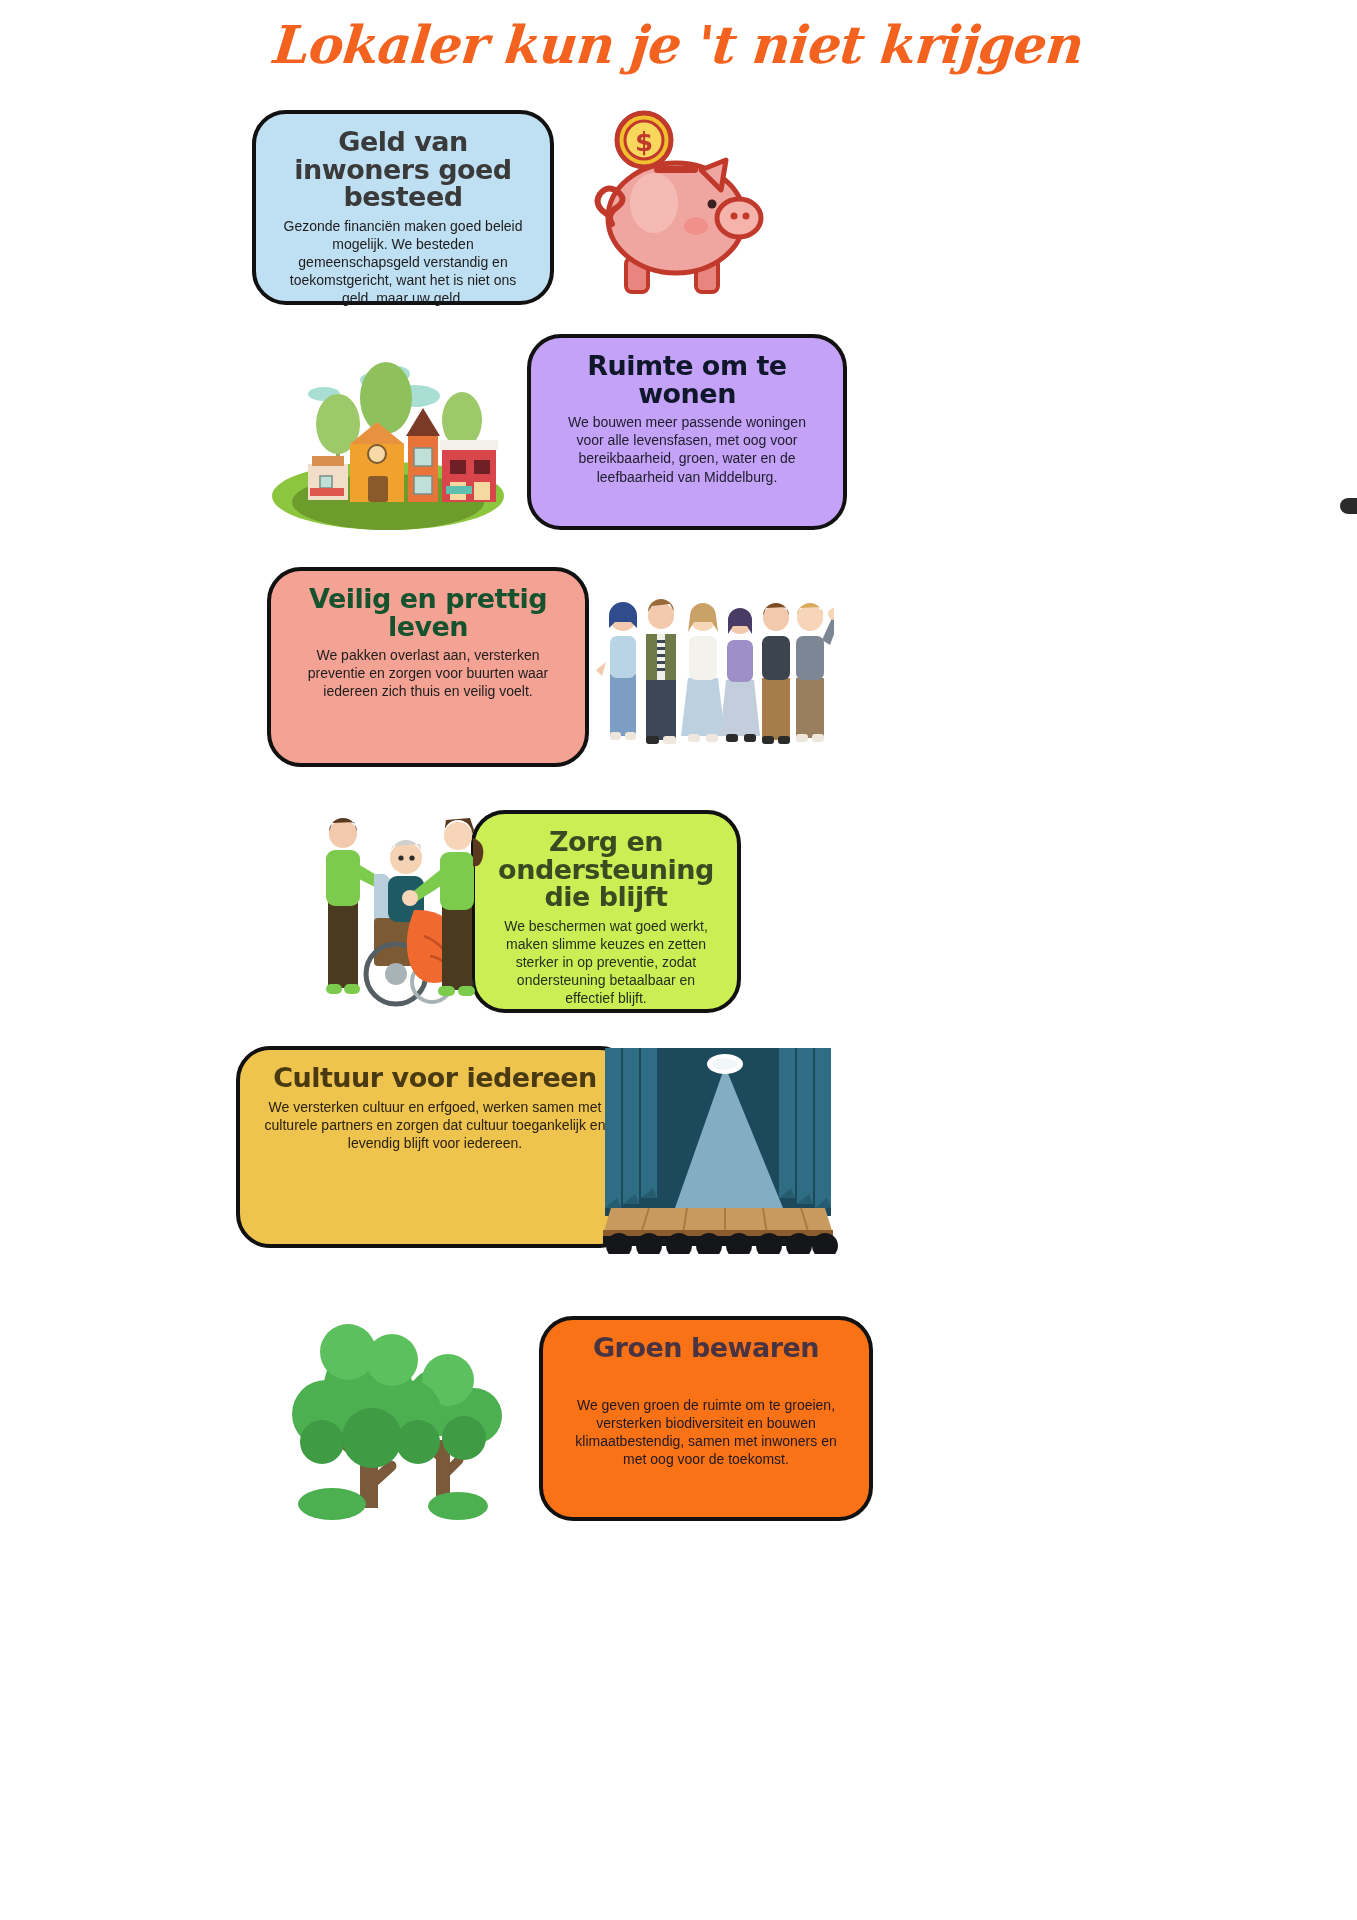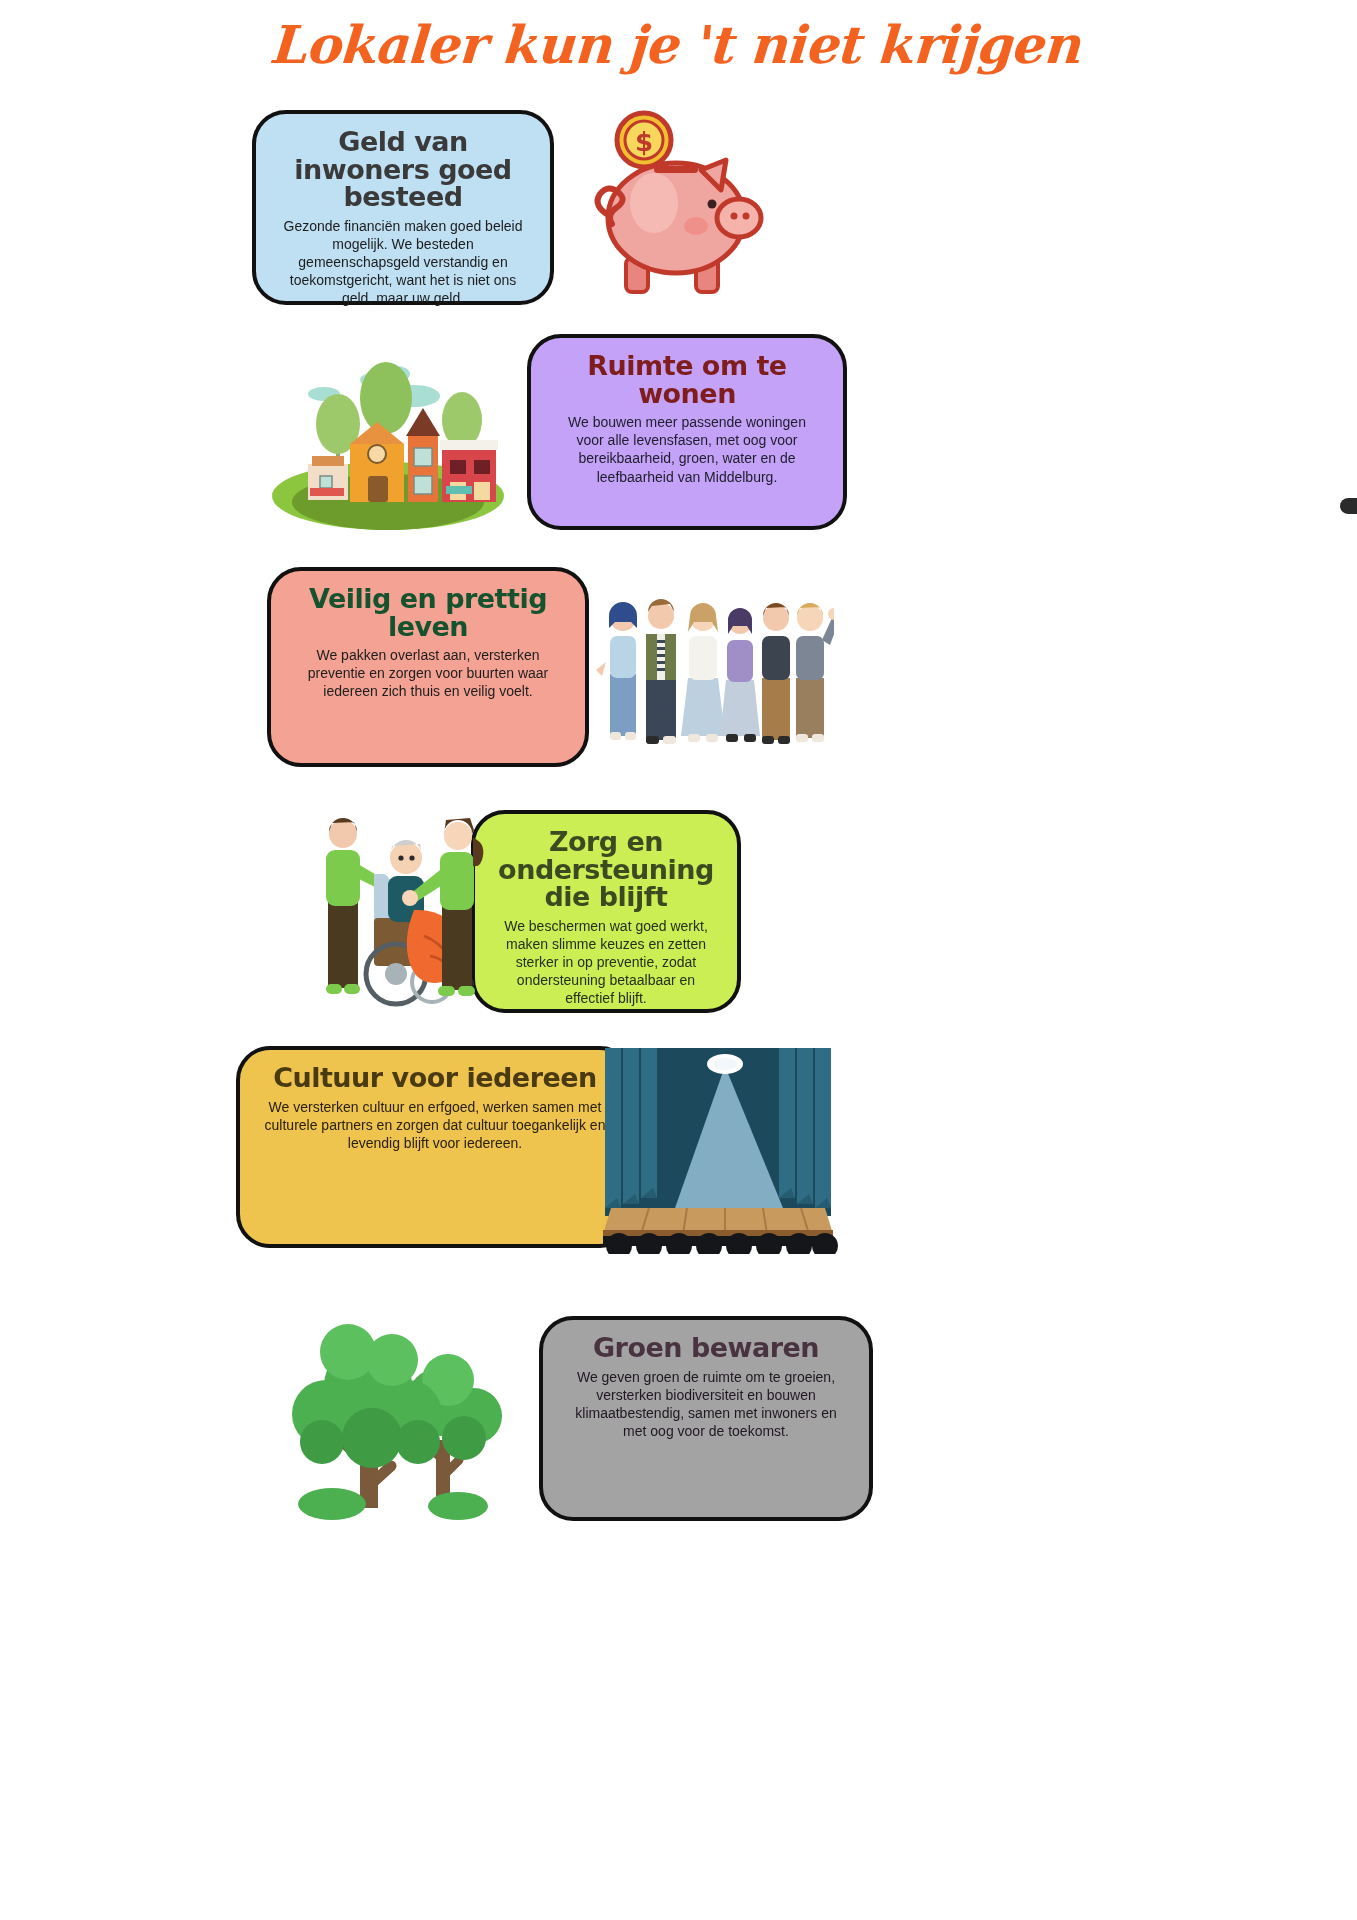--- a/index.html
+++ b/index.html
@@ -119,7 +119,7 @@
   </div>
 
   <div class="card" id="card-2" style="background:#c4a2f7;">
-    <h2 style="color:#7f1d1d;">Ruimte om te wonen</h2>
+    <h2 style="color:#0f172a;">Ruimte om te wonen</h2>
     <p style="color:#1d1d2b;">We bouwen meer passende woningen voor alle levensfasen, met oog voor bereikbaarheid, groen, water en de leefbaarheid van Middelburg.</p>
   </div>
 

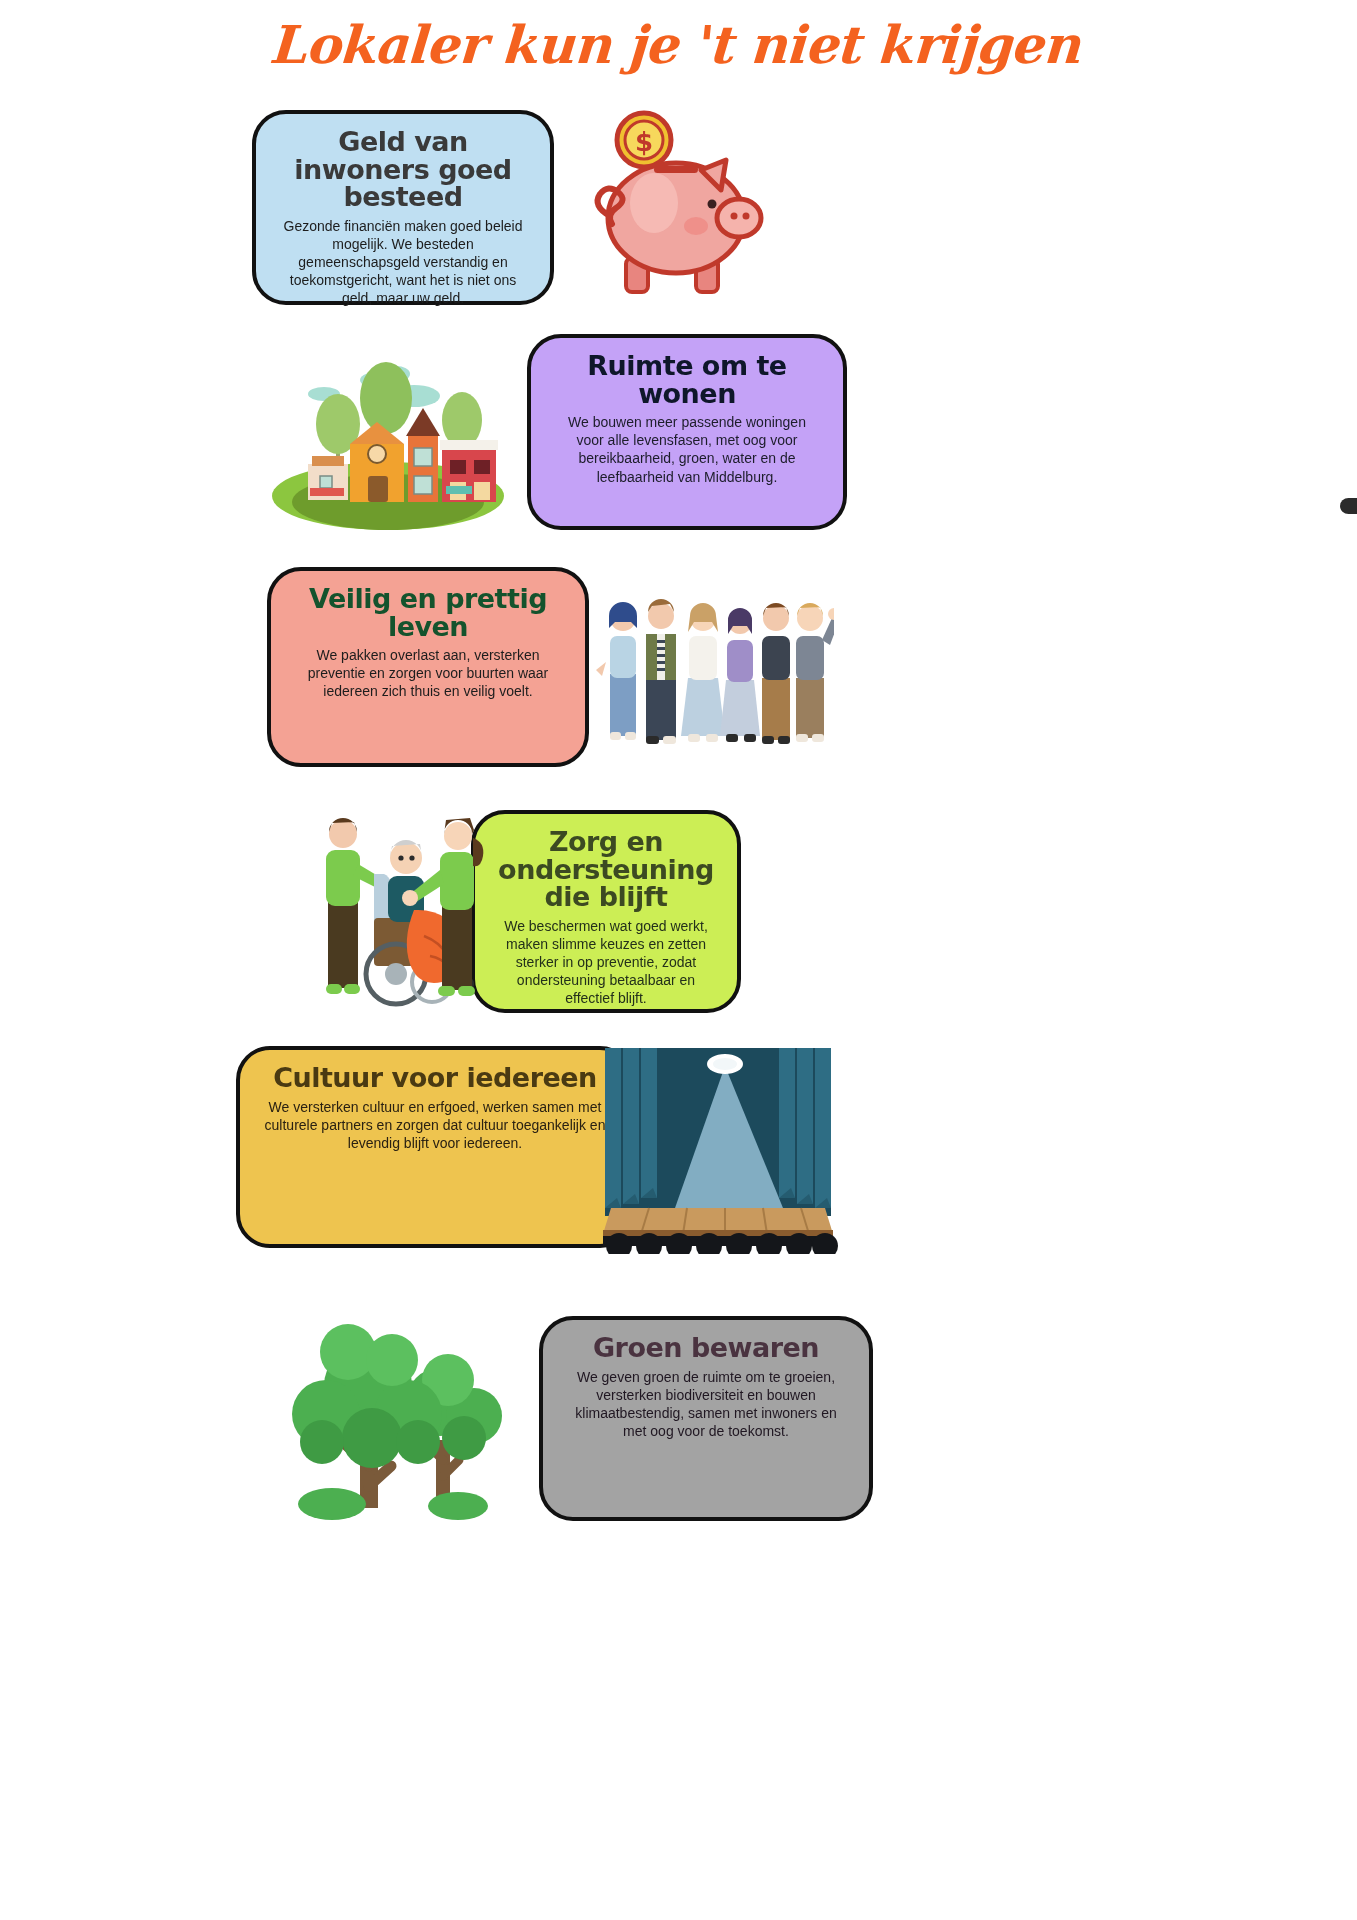--- a/index.html
+++ b/index.html
@@ -345,7 +345,7 @@
     </svg>
   </div>
 
-  <div class="card" id="card-6" style="background:#a3a3a3;">
+  <div class="card" id="card-6" style="background:#f97316;gap:28px;">
     <h2 style="color:#4a3340;">Groen bewaren</h2>
     <p style="color:#201722;">We geven groen de ruimte om te groeien, versterken biodiversiteit en bouwen klimaatbestendig, samen met inwoners en met oog voor de toekomst.</p>
   </div>

